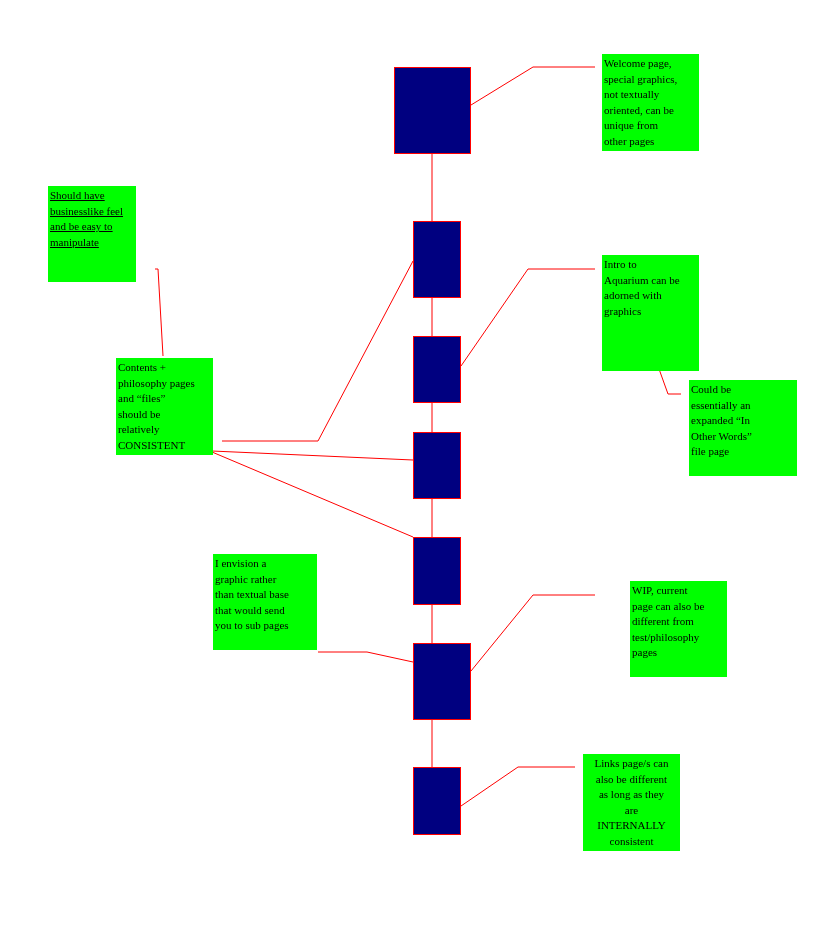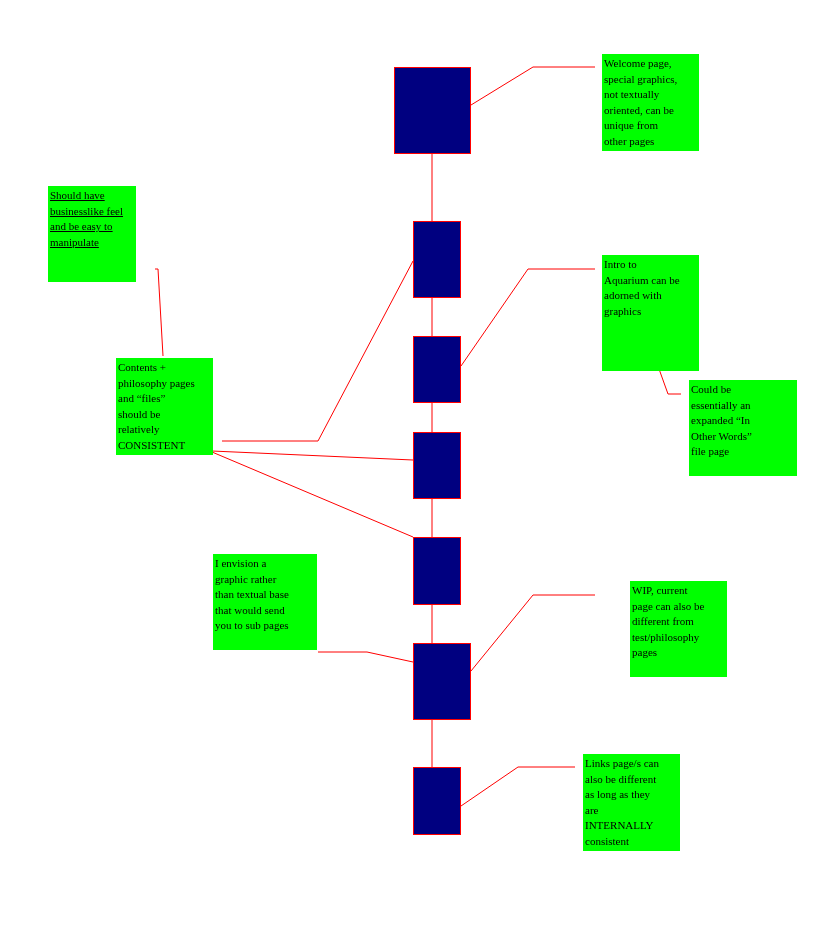--- a/index.html
+++ b/index.html
@@ -93,7 +93,7 @@
 different from
 test/philosophy
 pages</div>
-  <div class="note" style="left:583px;top:754px;width:97px;height:97px;">Links page/s  can
+  <div class="note" style="left:583px;top:754px;width:97px;height:97px;text-align:center;">Links page/s  can
 also be different
 as long as they
 are

